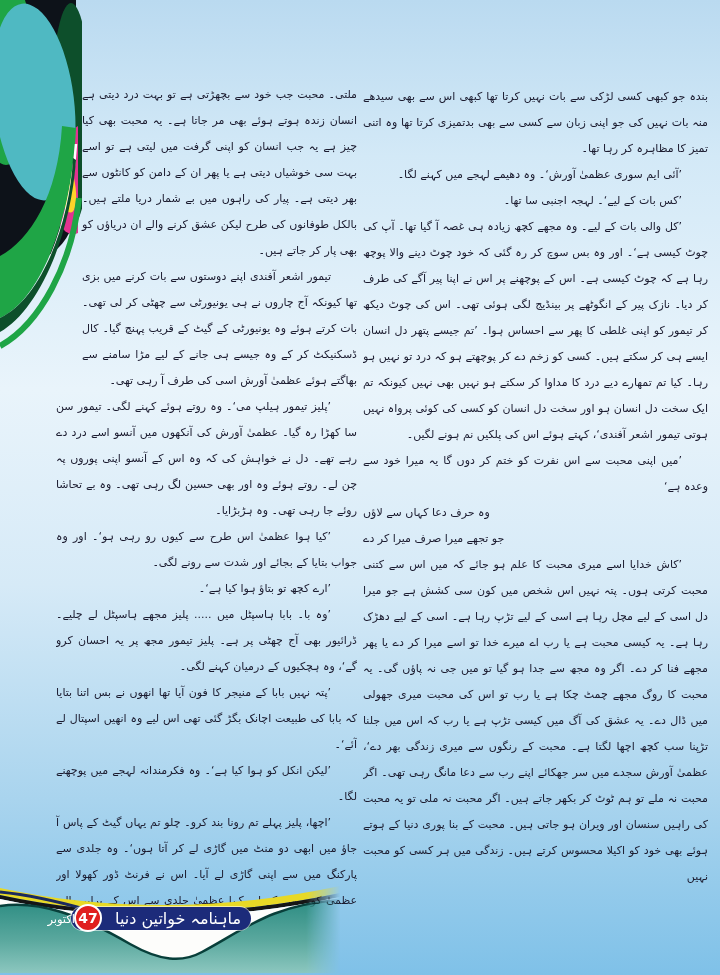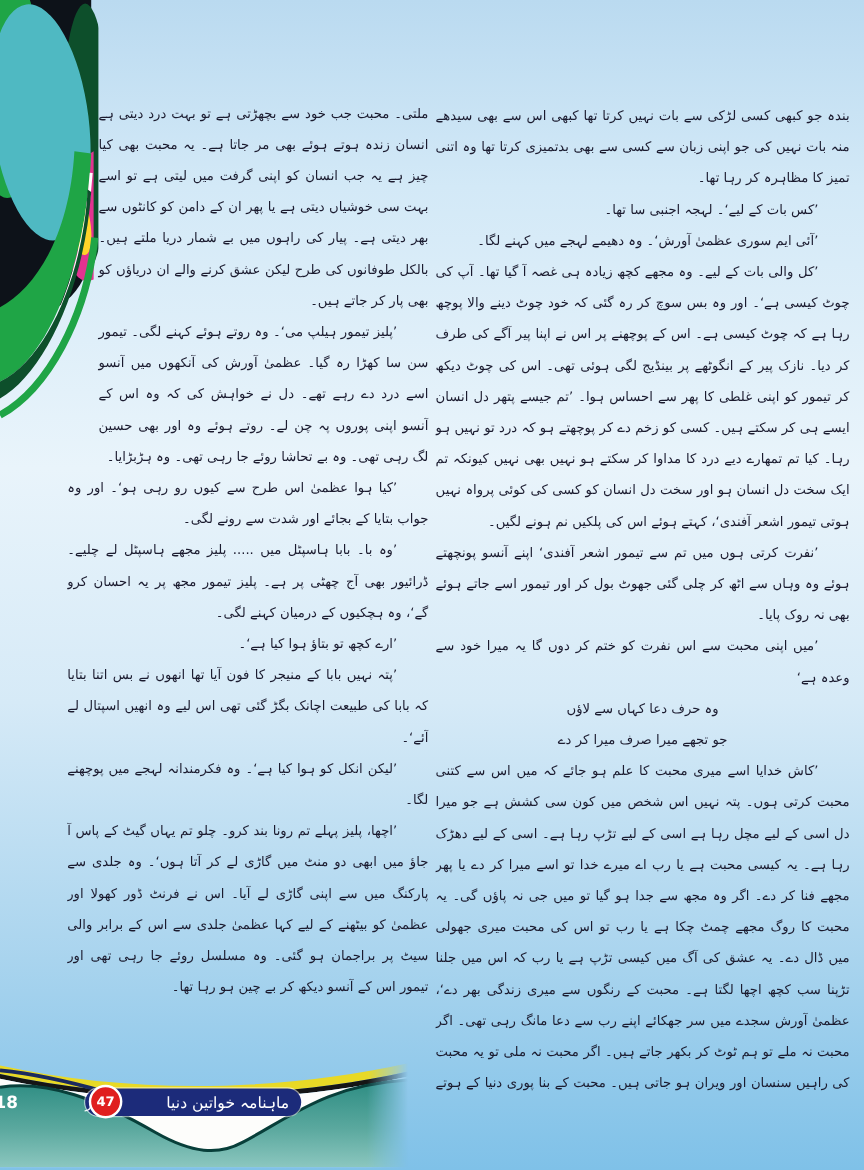--- a/index.html
+++ b/index.html
@@ -74,8 +74,8 @@
 
   <section class="col col-right" dir="rtl">
       <p class="para flush">بندہ جو کبھی کسی لڑکی سے بات نہیں کرتا تھا کبھی اس سے بھی سیدھے منہ بات نہیں کی جو اپنی زبان سے کسی سے بھی بدتمیزی کرتا تھا وہ اتنی تمیز کا مظاہرہ کر رہا تھا۔</p>
+      <p class="para indent">’آئی ایم سوری عظمیٰ آورش‘۔ وہ دھیمے لہجے میں کہنے لگا۔</p>
       <p class="para indent">’کس بات کے لیے‘۔ لہجہ اجنبی سا تھا۔</p>
-      <p class="para indent">’آئی ایم سوری عظمیٰ آورش‘۔ وہ دھیمے لہجے میں کہنے لگا۔</p>
       <p class="para indent">’کل والی بات کے لیے۔ وہ مجھے کچھ زیادہ ہی غصہ آ گیا تھا۔ آپ کی چوٹ کیسی ہے‘۔ اور وہ بس سوچ کر رہ گئی کہ خود چوٹ دینے والا پوچھ رہا ہے کہ چوٹ کیسی ہے۔ اس کے پوچھنے پر اس نے اپنا پیر آگے کی طرف کر دیا۔ نازک پیر کے انگوٹھے پر بینڈیج لگی ہوئی تھی۔ اس کی چوٹ دیکھ کر تیمور کو اپنی غلطی کا پھر سے احساس ہوا۔ ’تم جیسے پتھر دل انسان ایسے ہی کر سکتے ہیں۔ کسی کو زخم دے کر پوچھتے ہو کہ درد تو نہیں ہو رہا۔ کیا تم تمھارے دیے درد کا مداوا کر سکتے ہو نہیں بھی نہیں کیونکہ تم ایک سخت دل انسان ہو اور سخت دل انسان کو کسی کی کوئی پرواہ نہیں ہوتی تیمور اشعر آفندی‘، کہتے ہوئے اس کی پلکیں نم ہونے لگیں۔</p>
       <p class="para indent">’نفرت کرتی ہوں میں تم سے تیمور اشعر آفندی‘ اپنے آنسو پونچھتے ہوئے وہ وہاں سے اٹھ کر چلی گئی جھوٹ بول کر اور تیمور اسے جاتے ہوئے بھی نہ روک پایا۔</p>
       <p class="para indent">’میں اپنی محبت سے اس نفرت کو ختم کر دوں گا یہ میرا خود سے وعدہ ہے‘</p>

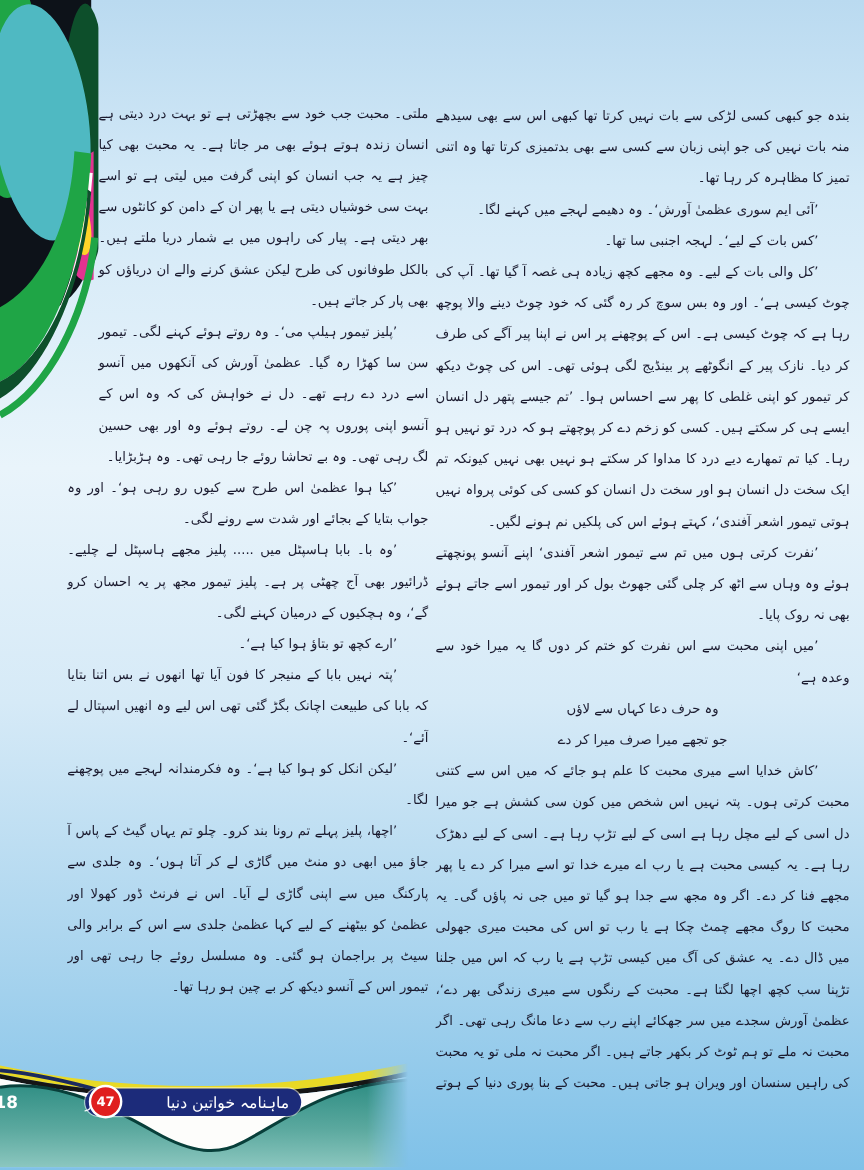--- a/index.html
+++ b/index.html
@@ -87,6 +87,7 @@
   <section class="col col-left" dir="rtl">
     <div class="swirl-spacer"></div>
   <p class="para flush">ملتی۔ محبت جب خود سے بچھڑتی ہے تو بہت درد دیتی ہے انسان زندہ ہوتے ہوئے بھی مر جاتا ہے۔ یہ محبت بھی کیا چیز ہے یہ جب انسان کو اپنی گرفت میں لیتی ہے تو اسے بہت سی خوشیاں دیتی ہے یا پھر ان کے دامن کو کانٹوں سے بھر دیتی ہے۔ پیار کی راہوں میں بے شمار دریا ملتے ہیں۔ بالکل طوفانوں کی طرح لیکن عشق کرنے والے ان دریاؤں کو بھی پار کر جاتے ہیں۔</p>
+      <p class="para indent">تیمور اشعر آفندی اپنے دوستوں سے بات کرنے میں بزی تھا کیونکہ آج چاروں نے ہی یونیورٹی سے چھٹی کر لی تھی۔ بات کرتے ہوئے وہ یونیورٹی کے گیٹ کے قریب پہنچ گیا۔ کال ڈسکنیکٹ کر کے وہ جیسے ہی جانے کے لیے مڑا سامنے سے بھاگتے ہوئے عظمیٰ آورش اسی کی طرف آ رہی تھی۔</p>
       <p class="para indent">’پلیز تیمور ہیلپ می‘۔ وہ روتے ہوئے کہنے لگی۔ تیمور سن سا کھڑا رہ گیا۔ عظمیٰ آورش کی آنکھوں میں آنسو اسے درد دے رہے تھے۔ دل نے خواہش کی کہ وہ اس کے آنسو اپنی پوروں پہ چن لے۔ روتے ہوئے وہ اور بھی حسین لگ رہی تھی۔ وہ بے تحاشا روئے جا رہی تھی۔ وہ ہڑبڑایا۔</p>
       <p class="para indent">’کیا ہوا عظمیٰ اس طرح سے کیوں رو رہی ہو‘۔ اور وہ جواب بتایا کے بجائے اور شدت سے رونے لگی۔</p>
       <p class="para indent">’وہ با۔ بابا ہاسپٹل میں ..... پلیز مجھے ہاسپٹل لے چلیے۔ ڈرائیور بھی آج چھٹی پر ہے۔ پلیز تیمور مجھ پر یہ احسان کرو گے‘، وہ ہچکیوں کے درمیان کہنے لگی۔</p>

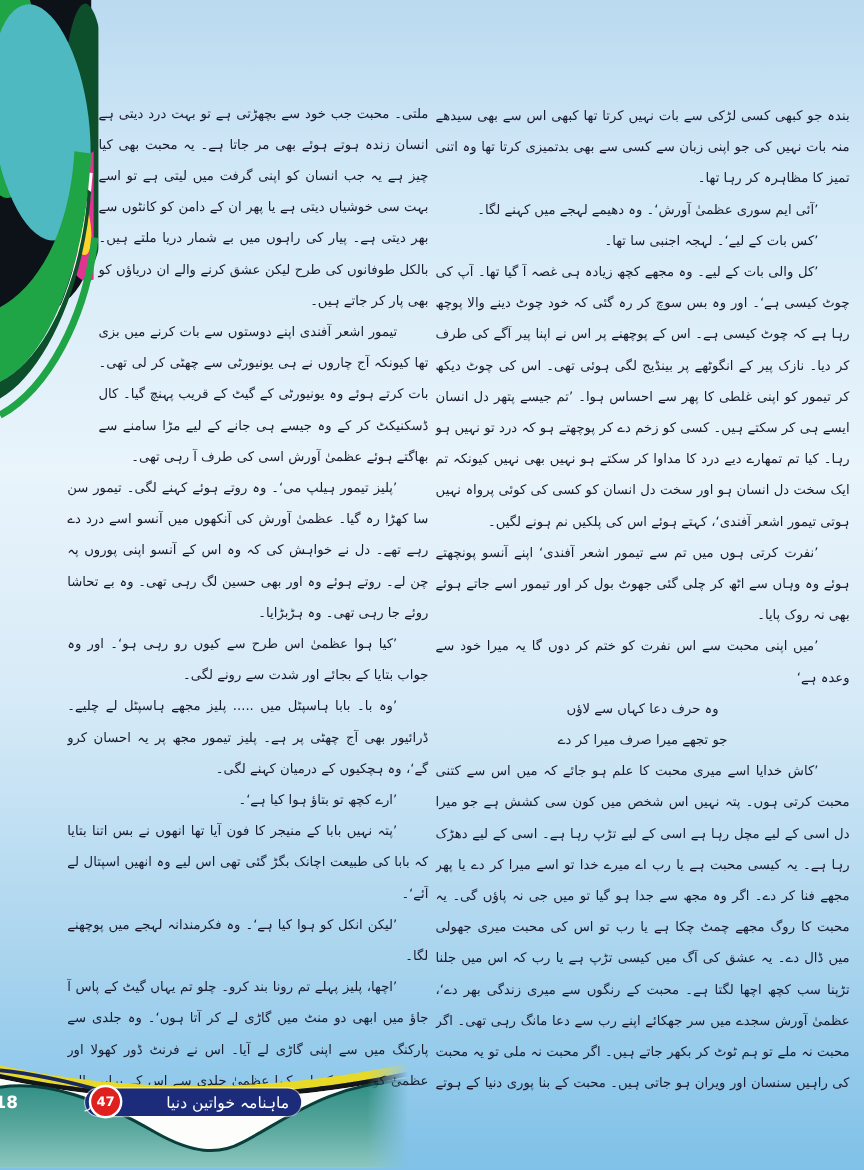--- a/index.html
+++ b/index.html
@@ -77,7 +77,6 @@
       <p class="para indent">’آئی ایم سوری عظمیٰ آورش‘۔ وہ دھیمے لہجے میں کہنے لگا۔</p>
       <p class="para indent">’کس بات کے لیے‘۔ لہجہ اجنبی سا تھا۔</p>
       <p class="para indent">’کل والی بات کے لیے۔ وہ مجھے کچھ زیادہ ہی غصہ آ گیا تھا۔ آپ کی چوٹ کیسی ہے‘۔ اور وہ بس سوچ کر رہ گئی کہ خود چوٹ دینے والا پوچھ رہا ہے کہ چوٹ کیسی ہے۔ اس کے پوچھنے پر اس نے اپنا پیر آگے کی طرف کر دیا۔ نازک پیر کے انگوٹھے پر بینڈیج لگی ہوئی تھی۔ اس کی چوٹ دیکھ کر تیمور کو اپنی غلطی کا پھر سے احساس ہوا۔ ’تم جیسے پتھر دل انسان ایسے ہی کر سکتے ہیں۔ کسی کو زخم دے کر پوچھتے ہو کہ درد تو نہیں ہو رہا۔ کیا تم تمھارے دیے درد کا مداوا کر سکتے ہو نہیں بھی نہیں کیونکہ تم ایک سخت دل انسان ہو اور سخت دل انسان کو کسی کی کوئی پرواہ نہیں ہوتی تیمور اشعر آفندی‘، کہتے ہوئے اس کی پلکیں نم ہونے لگیں۔</p>
-      <p class="para indent">’نفرت کرتی ہوں میں تم سے تیمور اشعر آفندی‘ اپنے آنسو پونچھتے ہوئے وہ وہاں سے اٹھ کر چلی گئی جھوٹ بول کر اور تیمور اسے جاتے ہوئے بھی نہ روک پایا۔</p>
       <p class="para indent">’میں اپنی محبت سے اس نفرت کو ختم کر دوں گا یہ میرا خود سے وعدہ ہے‘</p>
       <p class="para verse">وہ حرف دعا کہاں سے لاؤں</p>
       <p class="para verse">جو تجھے میرا صرف میرا کر دے</p>

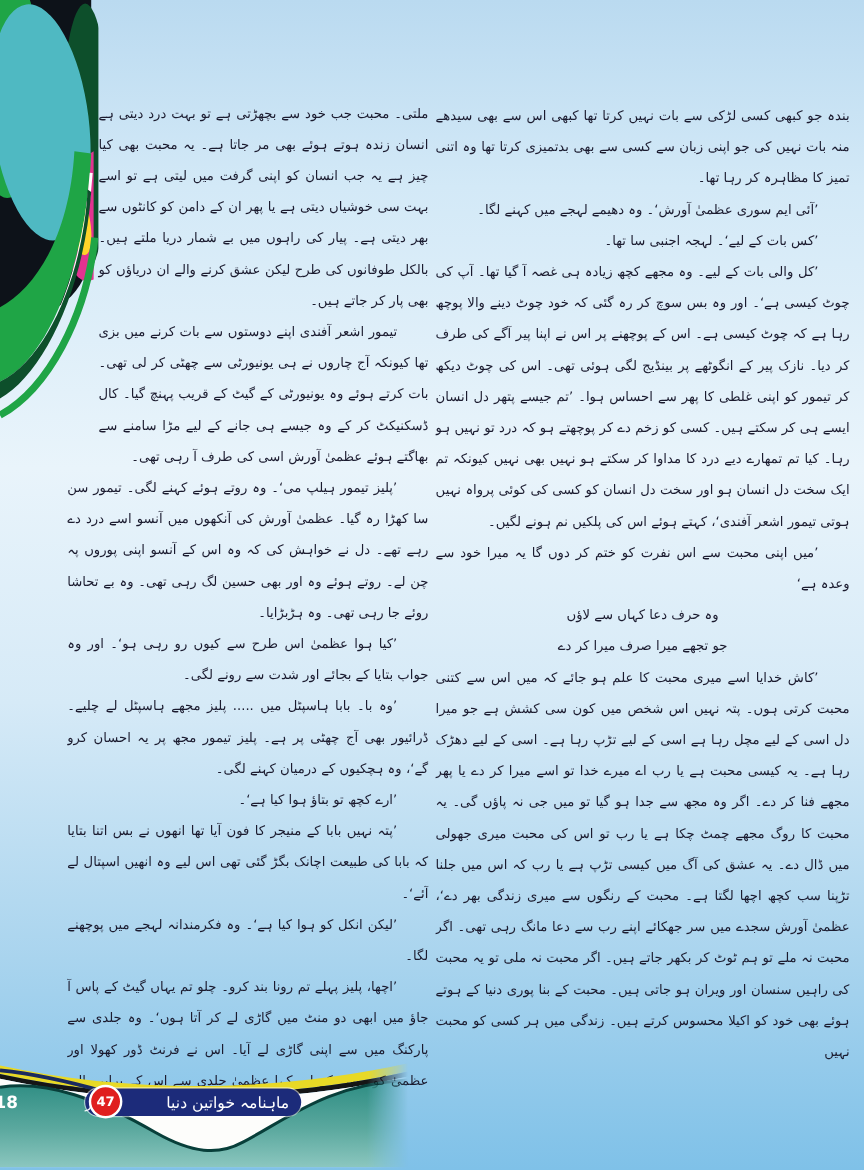--- a/index.html
+++ b/index.html
@@ -24,7 +24,7 @@
   .col-left {left:56px; top:82px;width:301px;height:838px;}
   .para{margin:0;}
   .para.indent{text-indent:26px;}
-  .para.verse{text-align:center;text-indent:0;}
+  .para.verse{text-align:left;text-indent:0;}
   .swirl-spacer{float:left;width:26px;height:278px;}
   
   .corner-art{position:absolute;left:0;top:0;}

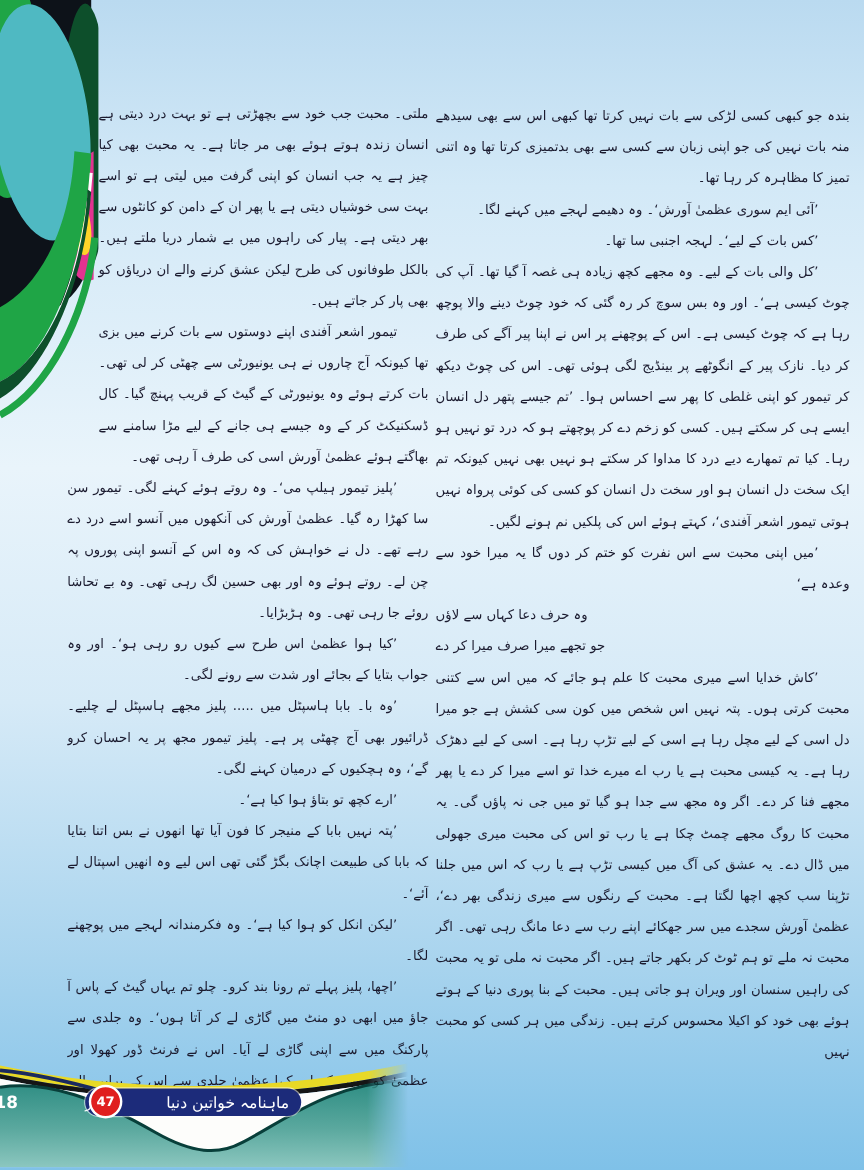--- a/index.html
+++ b/index.html
@@ -89,8 +89,8 @@
       <p class="para indent">تیمور اشعر آفندی اپنے دوستوں سے بات کرنے میں بزی تھا کیونکہ آج چاروں نے ہی یونیورٹی سے چھٹی کر لی تھی۔ بات کرتے ہوئے وہ یونیورٹی کے گیٹ کے قریب پہنچ گیا۔ کال ڈسکنیکٹ کر کے وہ جیسے ہی جانے کے لیے مڑا سامنے سے بھاگتے ہوئے عظمیٰ آورش اسی کی طرف آ رہی تھی۔</p>
       <p class="para indent">’پلیز تیمور ہیلپ می‘۔ وہ روتے ہوئے کہنے لگی۔ تیمور سن سا کھڑا رہ گیا۔ عظمیٰ آورش کی آنکھوں میں آنسو اسے درد دے رہے تھے۔ دل نے خواہش کی کہ وہ اس کے آنسو اپنی پوروں پہ چن لے۔ روتے ہوئے وہ اور بھی حسین لگ رہی تھی۔ وہ بے تحاشا روئے جا رہی تھی۔ وہ ہڑبڑایا۔</p>
       <p class="para indent">’کیا ہوا عظمیٰ اس طرح سے کیوں رو رہی ہو‘۔ اور وہ جواب بتایا کے بجائے اور شدت سے رونے لگی۔</p>
+      <p class="para indent">’ارے کچھ تو بتاؤ ہوا کیا ہے‘۔</p>
       <p class="para indent">’وہ با۔ بابا ہاسپٹل میں ..... پلیز مجھے ہاسپٹل لے چلیے۔ ڈرائیور بھی آج چھٹی پر ہے۔ پلیز تیمور مجھ پر یہ احسان کرو گے‘، وہ ہچکیوں کے درمیان کہنے لگی۔</p>
-      <p class="para indent">’ارے کچھ تو بتاؤ ہوا کیا ہے‘۔</p>
       <p class="para indent">’پتہ نہیں بابا کے منیجر کا فون آیا تھا انھوں نے بس اتنا بتایا کہ بابا کی طبیعت اچانک بگڑ گئی تھی اس لیے وہ انھیں اسپتال لے آئے‘۔</p>
       <p class="para indent">’لیکن انکل کو ہوا کیا ہے‘۔ وہ فکرمندانہ لہجے میں پوچھنے لگا۔</p>
       <p class="para indent">’اچھا، پلیز پہلے تم رونا بند کرو۔ چلو تم یہاں گیٹ کے پاس آ جاؤ میں ابھی دو منٹ میں گاڑی لے کر آتا ہوں‘۔ وہ جلدی سے پارکنگ میں سے اپنی گاڑی لے آیا۔ اس نے فرنٹ ڈور کھولا اور عظمیٰ کو بیٹھنے کے لیے کہا عظمیٰ جلدی سے اس کے برابر والی سیٹ پر براجمان ہو گئی۔ وہ مسلسل روئے جا رہی تھی اور تیمور اس کے آنسو دیکھ کر بے چین ہو رہا تھا۔</p>

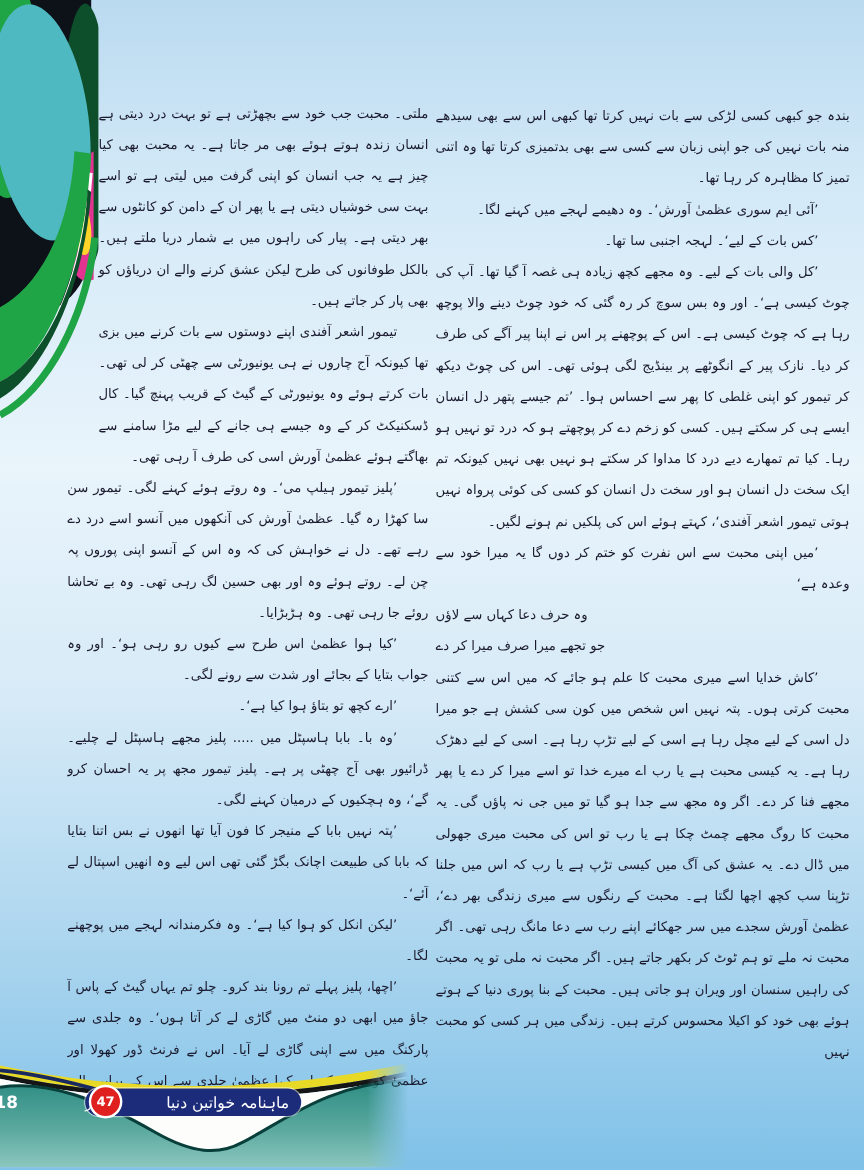--- a/index.html
+++ b/index.html
@@ -48,7 +48,7 @@
   .page-badge{
     position:absolute;left:74px;top:904px;width:28px;height:28px;
     background:#e01f1f;border:2px solid #ffffff;border-radius:50%;
-    color:#fff;font-size:11px;font-weight:bold;
+    color:#fff;font-size:14px;font-weight:bold;
     display:flex;align-items:center;justify-content:center;
     box-sizing:border-box;z-index:2;
   }

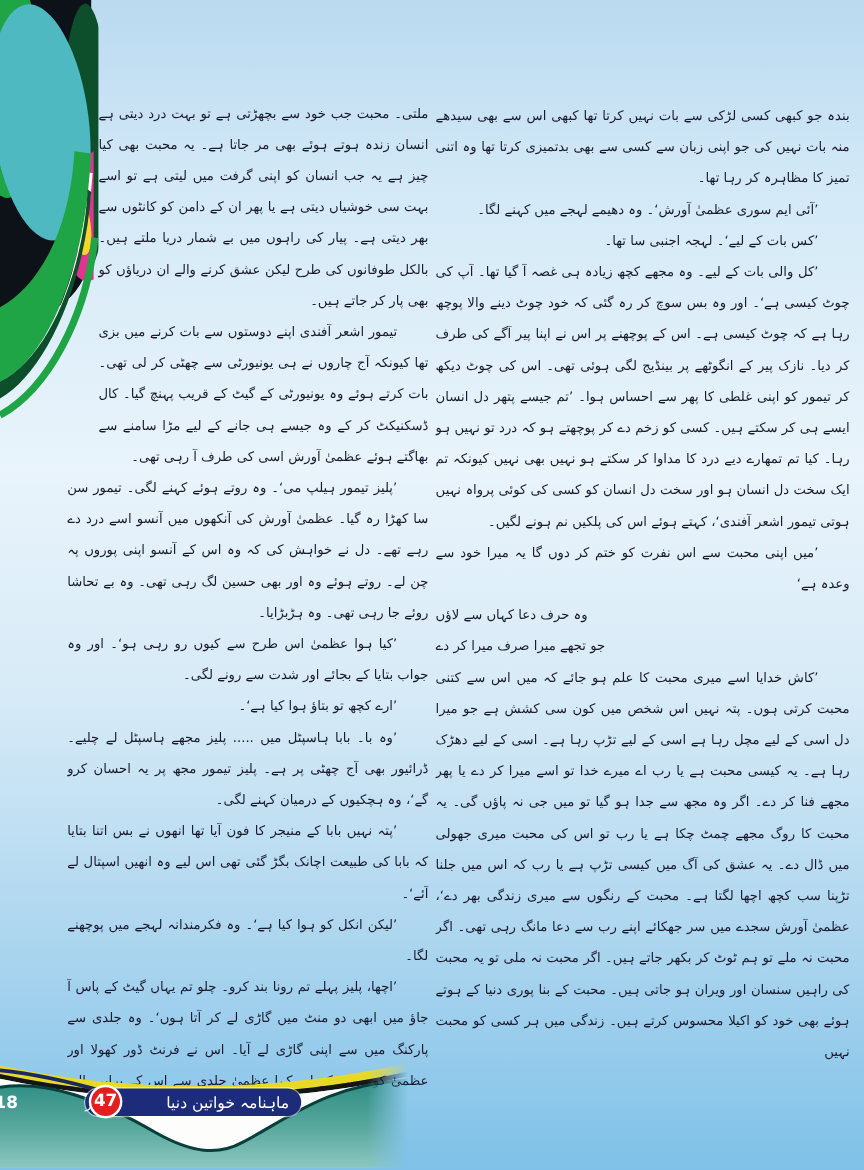--- a/index.html
+++ b/index.html
@@ -42,7 +42,7 @@
     color:#ffffff;gap:8px;white-space:nowrap;
     box-shadow:0 0 0 1px rgba(255,255,255,.55);
   }
-  .footer-label .mag{font-size:13px;margin-left:32px;}
+  .footer-label .mag{font-size:16px;margin-left:32px;}
   .footer-label .month{font-size:11.5px;margin-left:48px;}
   .footer-label .year{font-size:14px;font-weight:bold;direction:ltr;}
   .page-badge{

